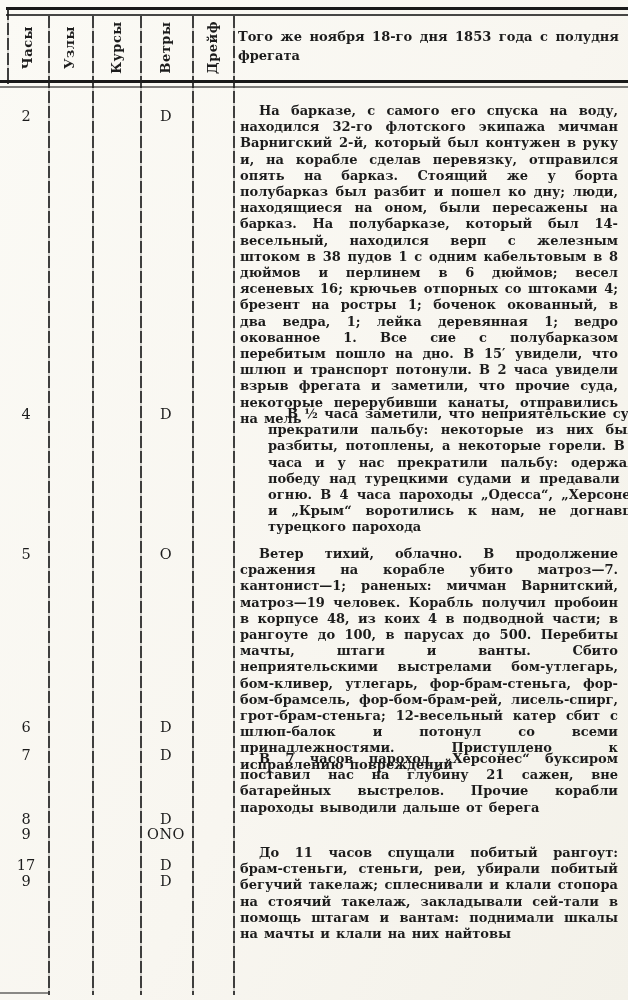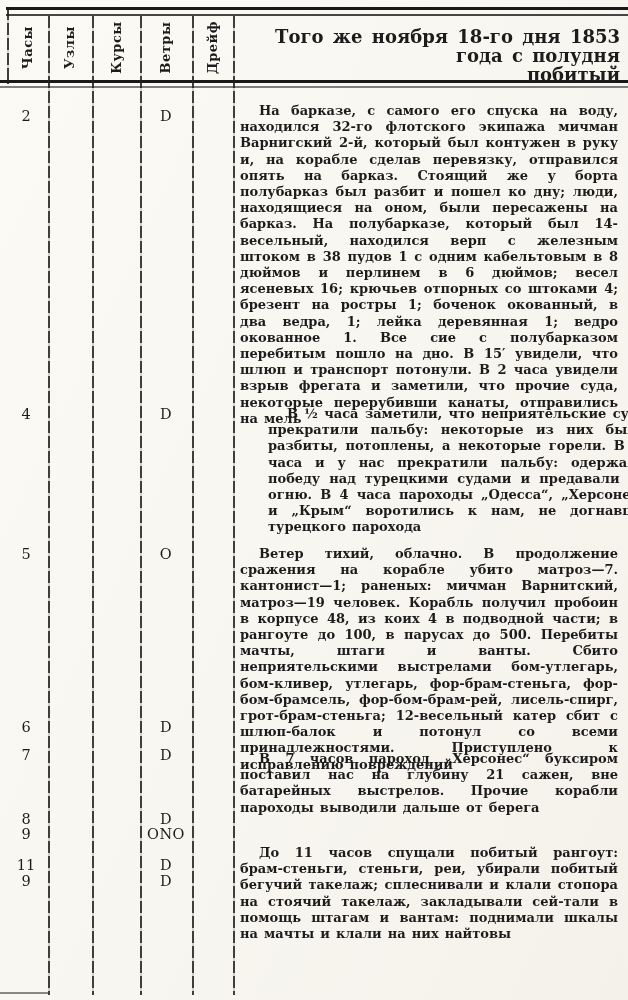--- a/index.html
+++ b/index.html
@@ -23,7 +23,7 @@
   }
   .title{
     position:absolute;left:238px;width:382px;top:27px;
-    text-align:right;font-size:18px;font-weight:700;line-height:19px;word-spacing:3px;
+    text-align:left;font-size:13px;font-weight:700;line-height:19px;word-spacing:3px;
   }
   .hour-cell{
     position:absolute;left:6px;width:40px;text-align:center;

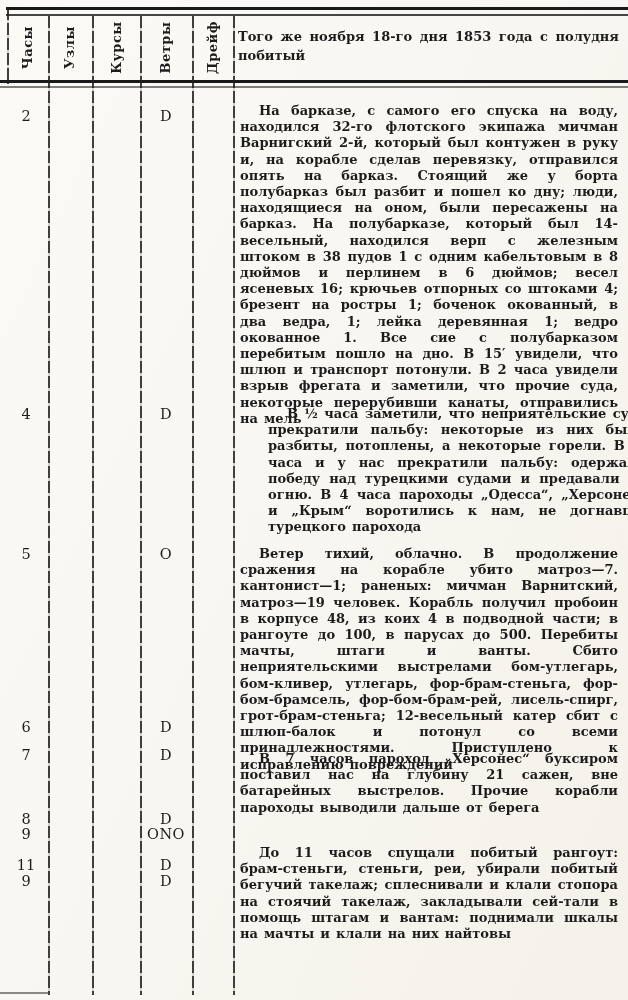--- a/index.html
+++ b/index.html
@@ -75,7 +75,7 @@
 
   <div class="title">
     <div>Того же ноября 18-го дня 1853 года с полудня</div>
-    <div>побитый</div>
+    <div>фрегата</div>
   </div>
 
   <div class="hour-cell" style="top:108px;">2</div>

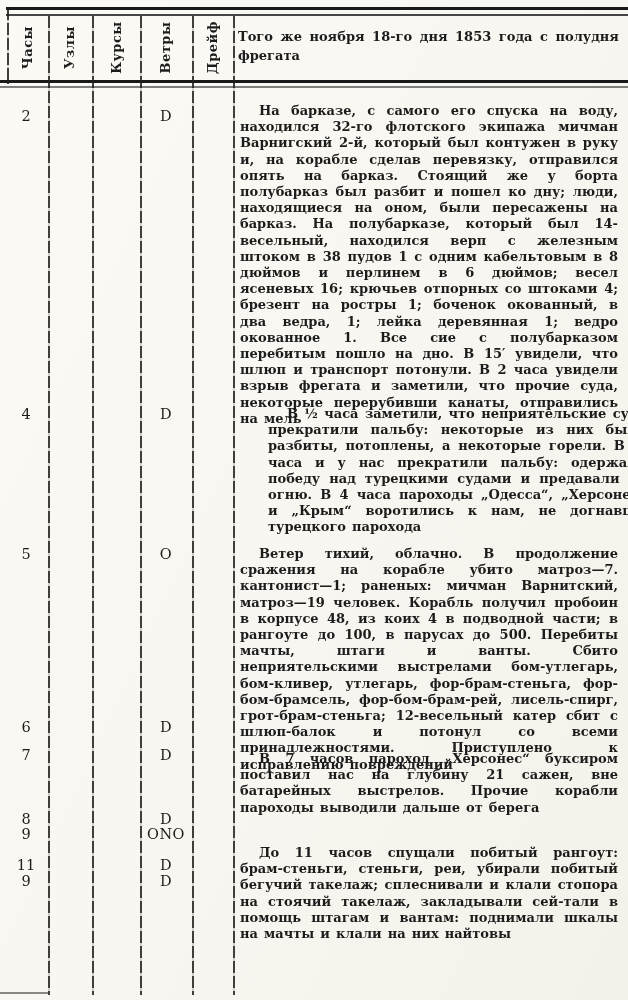--- a/index.html
+++ b/index.html
@@ -85,7 +85,7 @@
   <div class="hour-cell" style="top:747px;">7</div>
   <div class="hour-cell" style="top:811px;">8</div>
   <div class="hour-cell" style="top:826px;">9</div>
-  <div class="hour-cell" style="top:857px;">11</div>
+  <div class="hour-cell" style="top:857px;">17</div>
   <div class="hour-cell" style="top:873px;">9</div>
 
   <div class="wind-cell" style="top:108px;">D</div>

